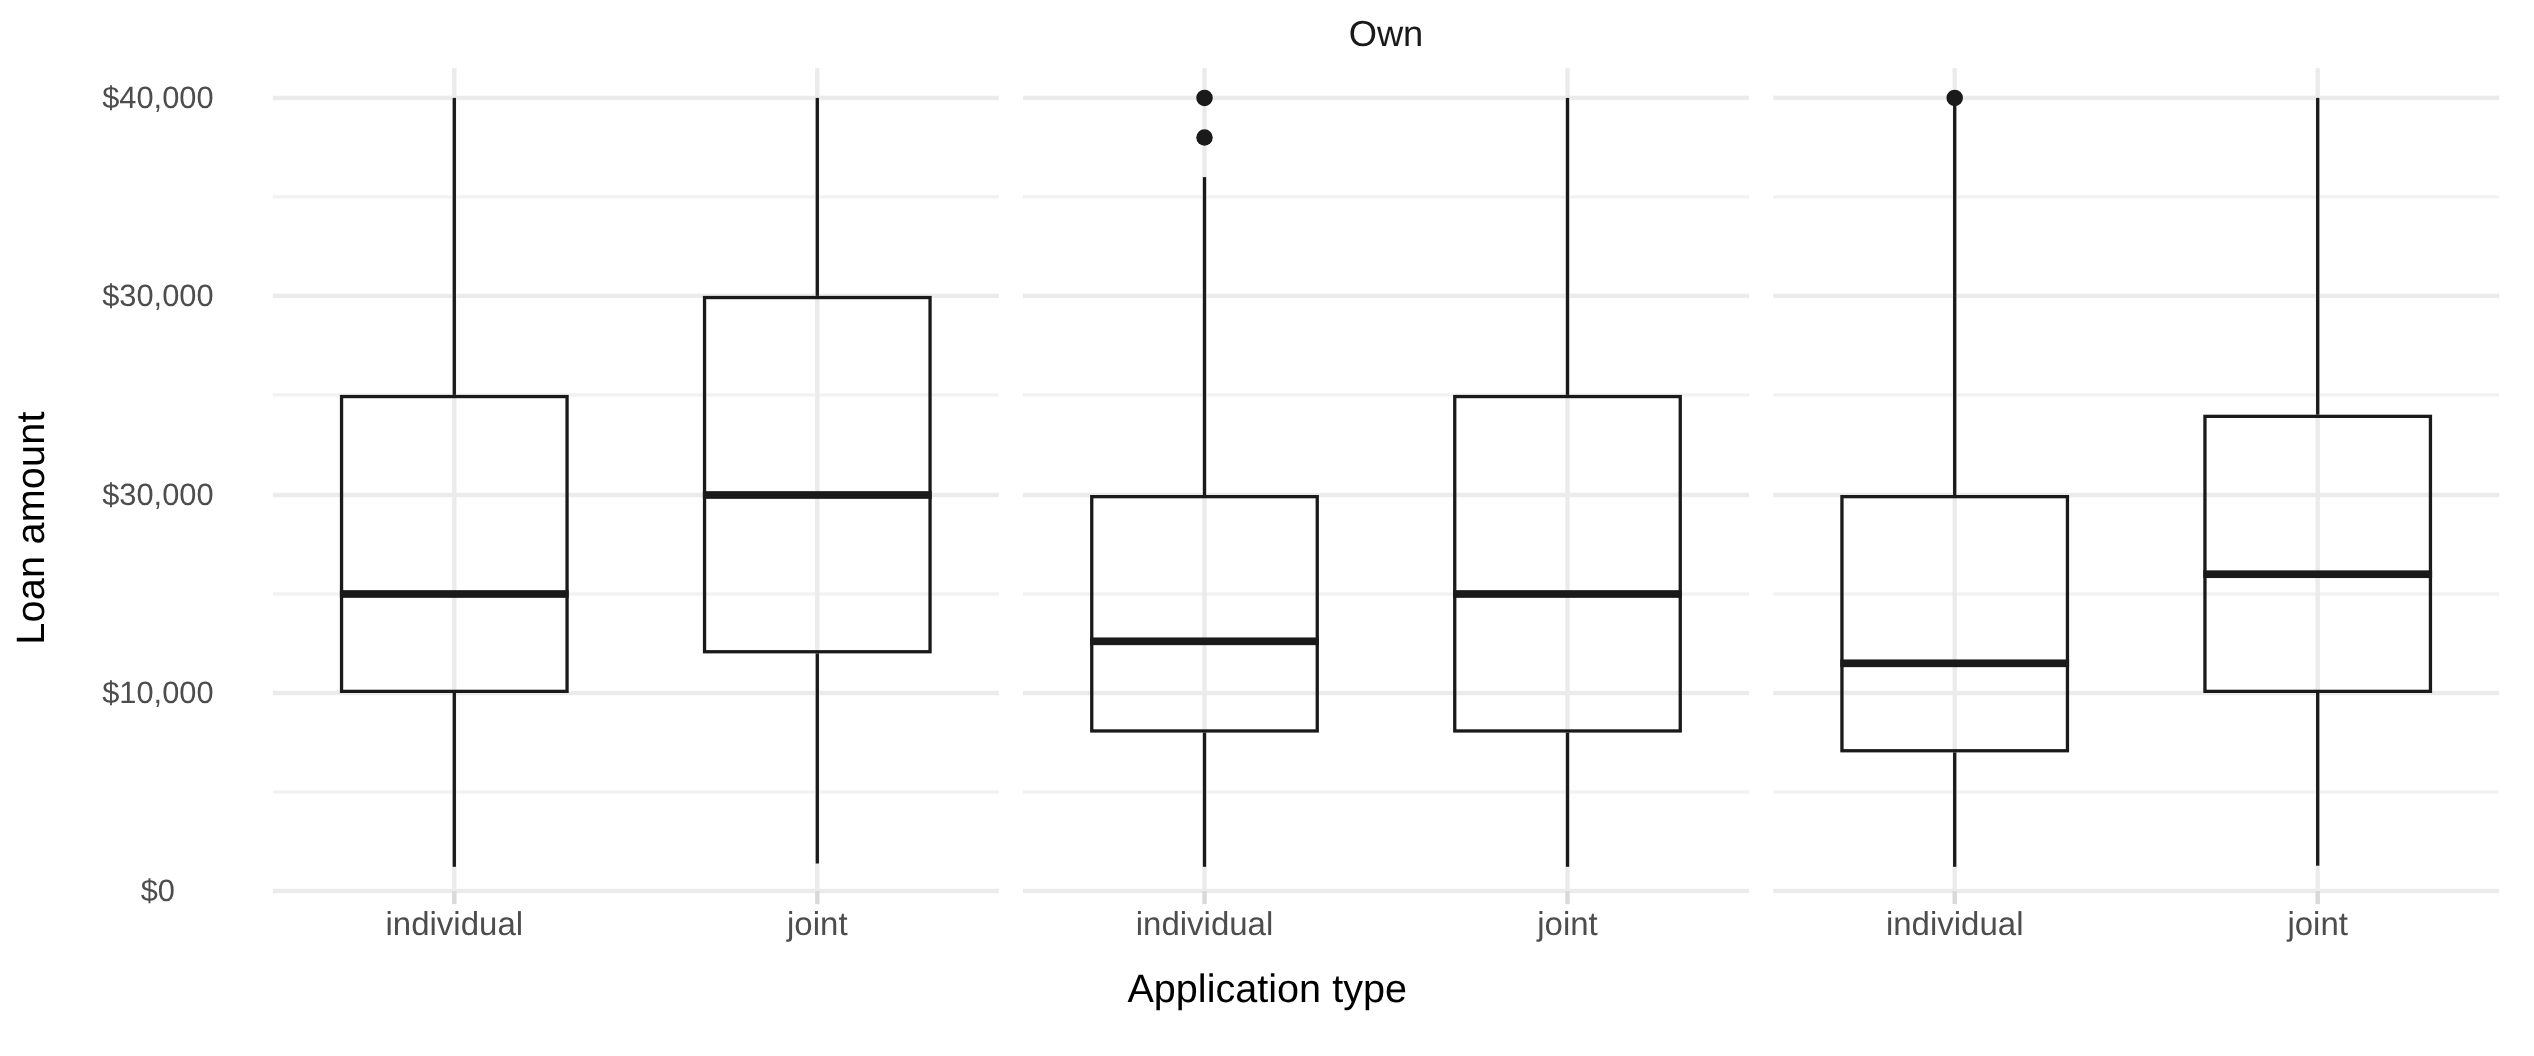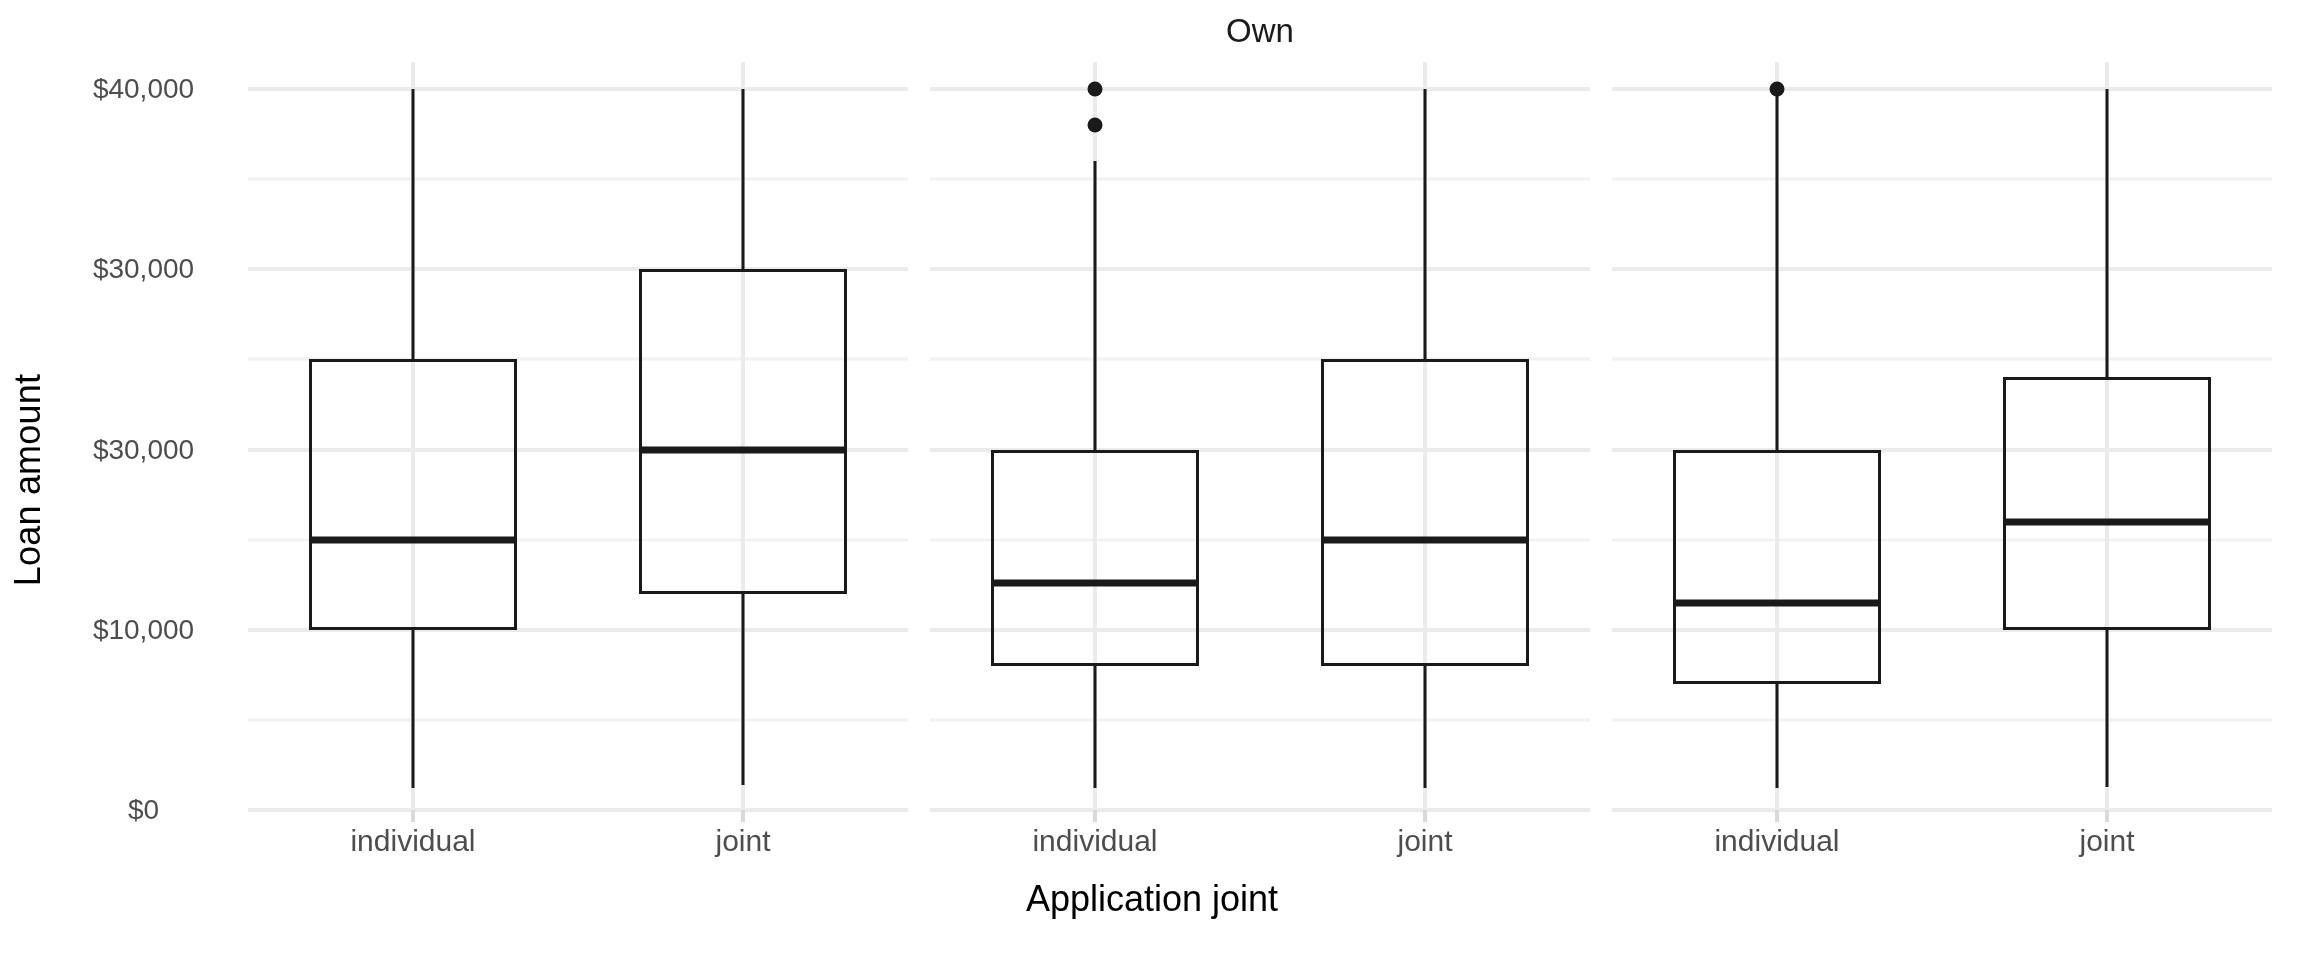--- a/index.html
+++ b/index.html
@@ -260,7 +260,7 @@
       </div>
     </div>
 
-  <div class="x-axis-title">Application joint</div>
+  <div class="x-axis-title">Application type</div>
 
 <div class="xtick-mark" style="left: 413px;"></div>
     <div class="xtick" style="left: 413px;">individual</div>

